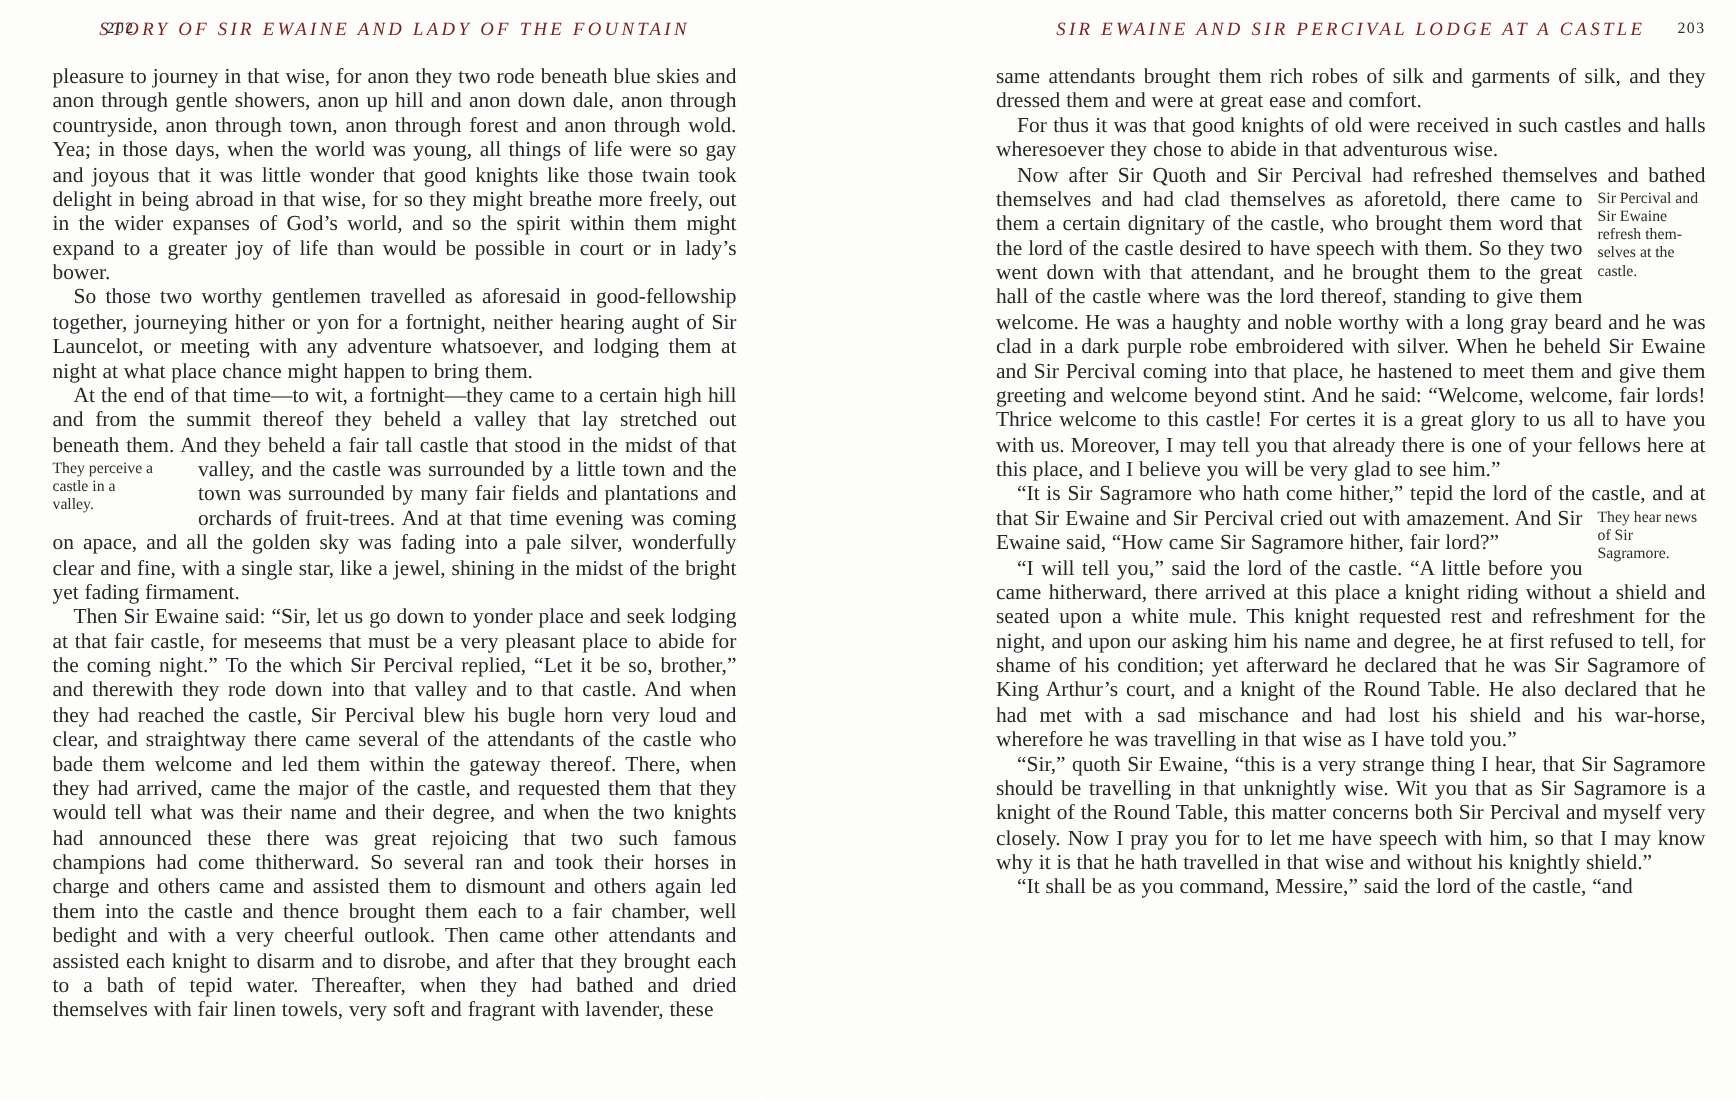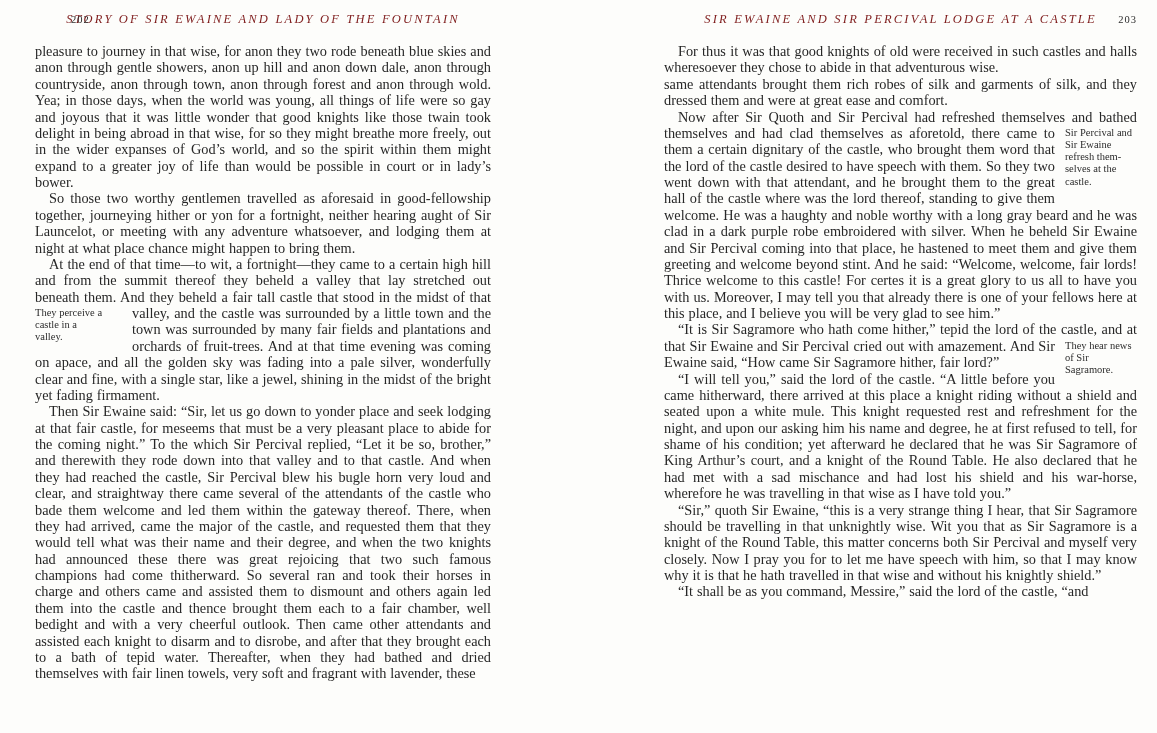--- a/index.html
+++ b/index.html
@@ -88,8 +88,8 @@
       <span class="page-num right-num">203</span>
     </div>
     <div class="body-text">
+      <p class="para"><span>same attendants brought them rich robes of silk and garments of silk, and they dressed them and were at great ease and comfort.</span></p>
       <p class="para indent"><span>For thus it was that good knights of old were received in such castles and halls wheresoever they chose to abide in that adventurous wise.</span></p>
-      <p class="para"><span>same attendants brought them rich robes of silk and garments of silk, and they dressed them and were at great ease and comfort.</span></p>
       <p class="para indent"><span>Now after Sir Quoth and Sir Percival had refreshed themselves and bathed themselves and had clad themselves as aforetold, there came to</span>
         <span class="sidenote note-r">Sir Percival and Sir Ewaine refresh them­selves at the castle.</span>
         <span>them a certain dignitary of the castle, who brought them word that the lord of the castle desired to have speech with them. So they two went down with that attendant, and he brought them to the great hall of the castle where was the lord thereof, standing to give them welcome. He was a haughty and noble worthy with a long gray beard and he was clad in a dark purple robe embroidered with silver. When he beheld Sir Ewaine and Sir Percival coming into that place, he hastened to meet them and give them greeting and welcome beyond stint. And he said: “Welcome, welcome, fair lords! Thrice welcome to this castle! For certes it is a great glory to us all to have you with us. Moreover, I may tell you that already there is one of your fellows here at this place, and I believe you will be very glad to see him.”</span></p>

